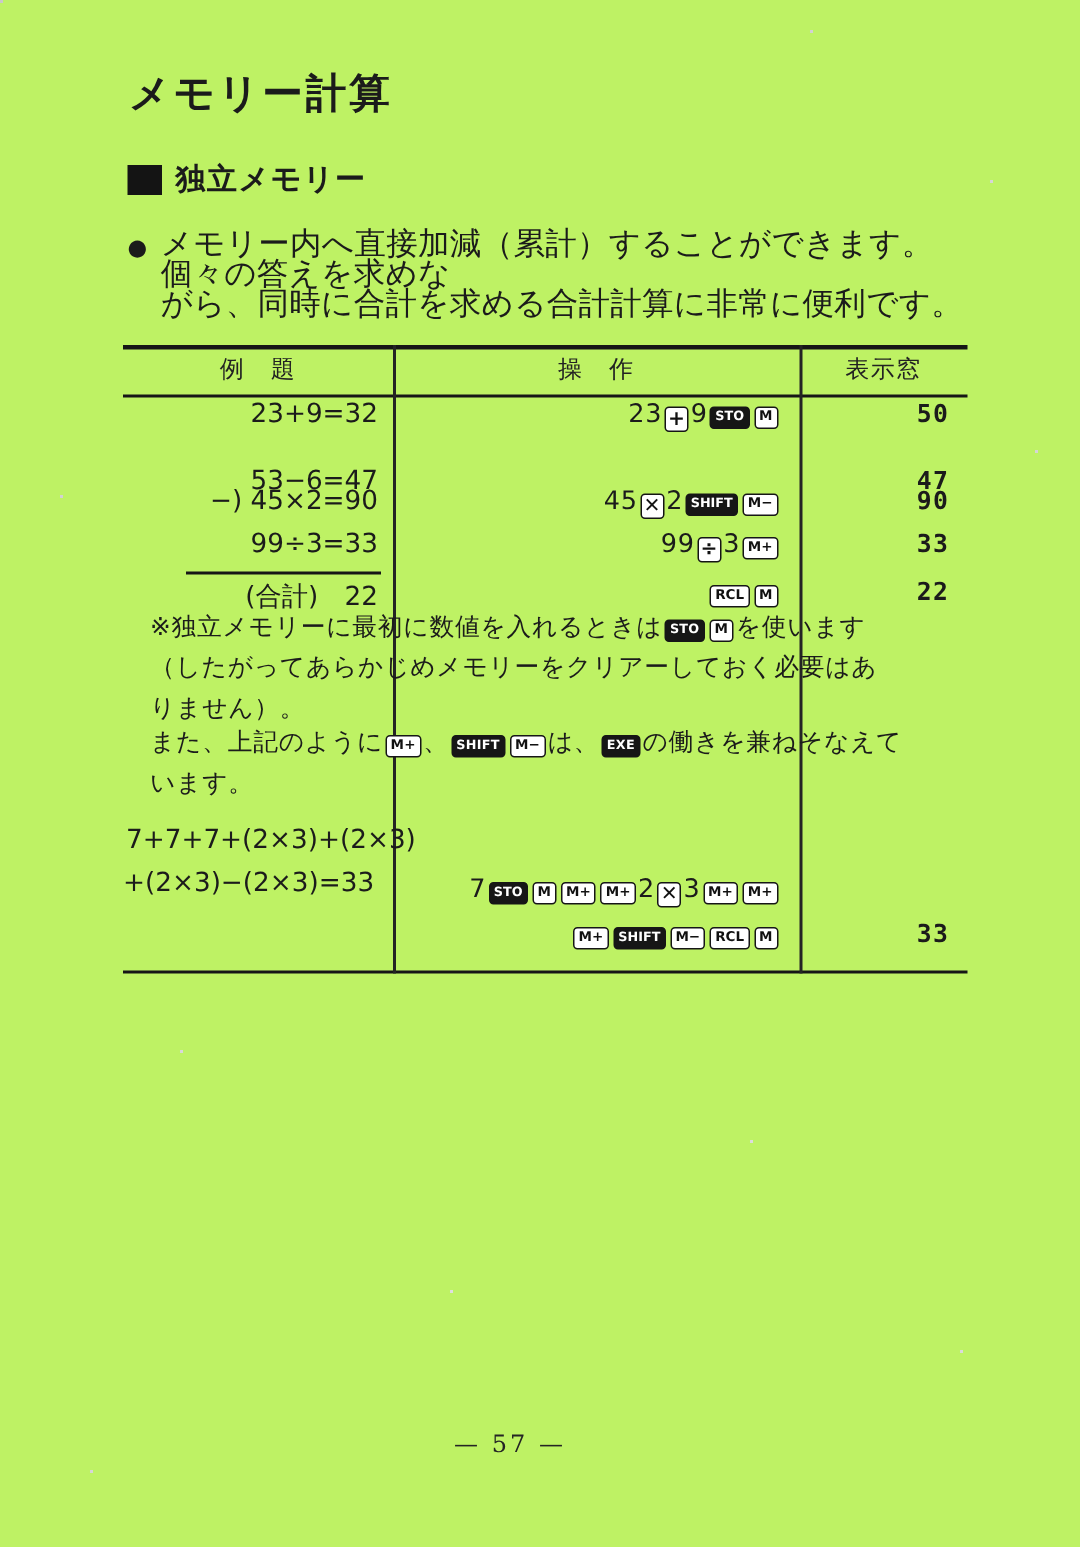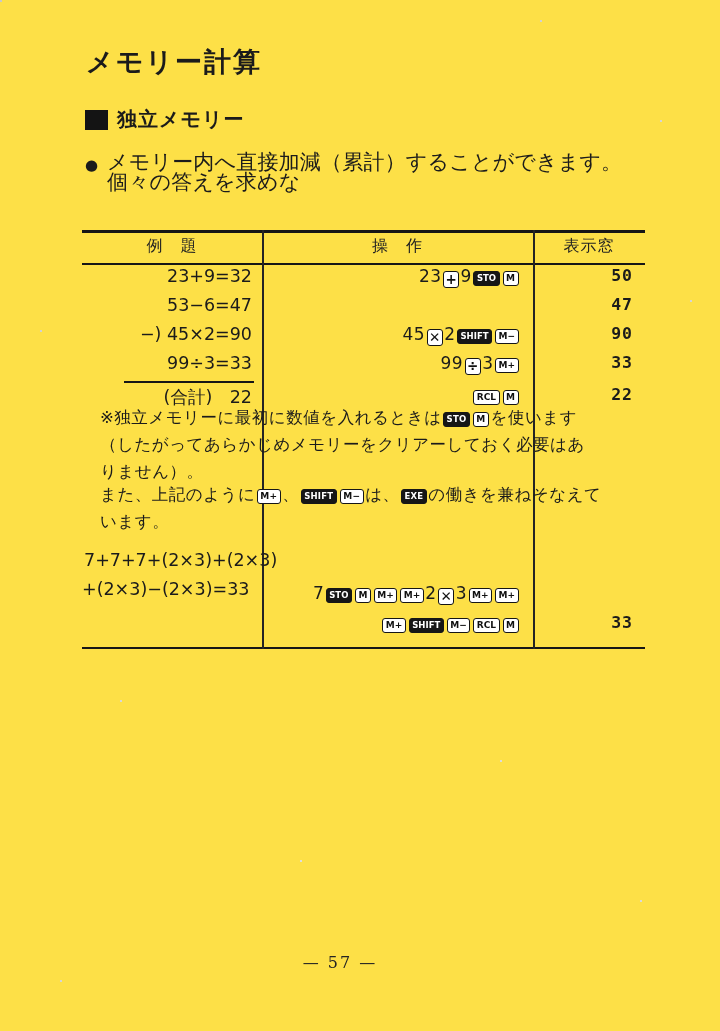--- a/index.html
+++ b/index.html
@@ -6,7 +6,7 @@
   .page{
     position:relative;
     width:720px;height:1031px;
-    background:#fde047;
+    background:#bef264;
     font-family:"DejaVu Sans",sans-serif;
     color:#1b1b1b;
     overflow:hidden;

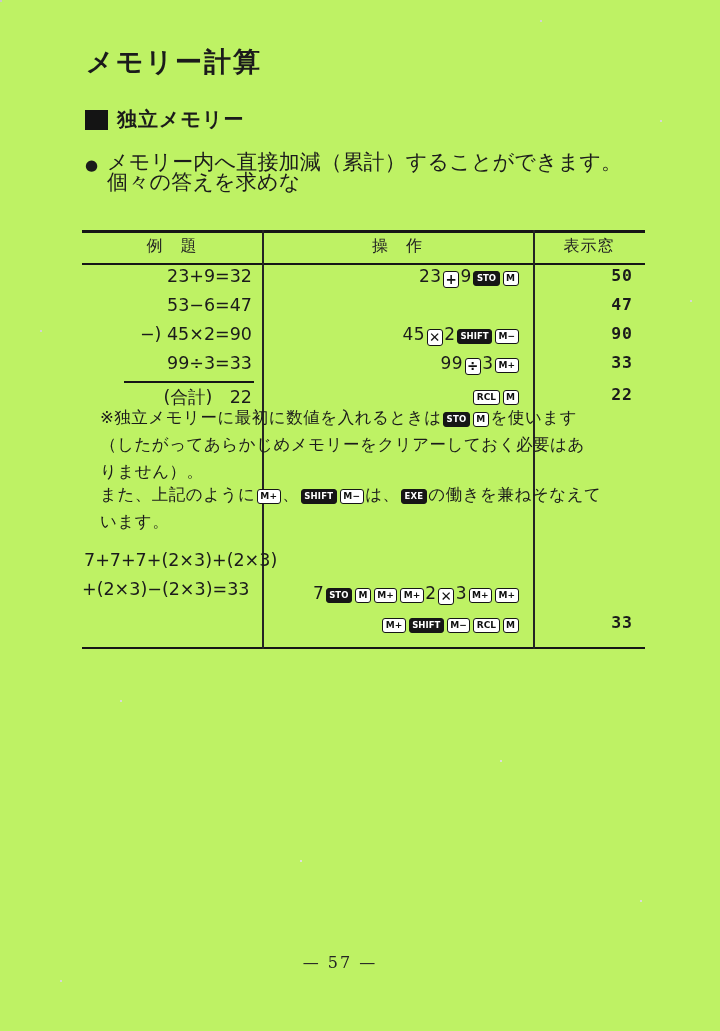--- a/index.html
+++ b/index.html
@@ -105,6 +105,7 @@
     <span class="intro-bullet">●</span>
     <div class="intro-lines">
       <div>メモリー内へ直接加減（累計）することができます。個々の答えを求めな</div>
+      <div>がら、同時に合計を求める合計計算に非常に便利です。</div>
     </div>
   </div>
 

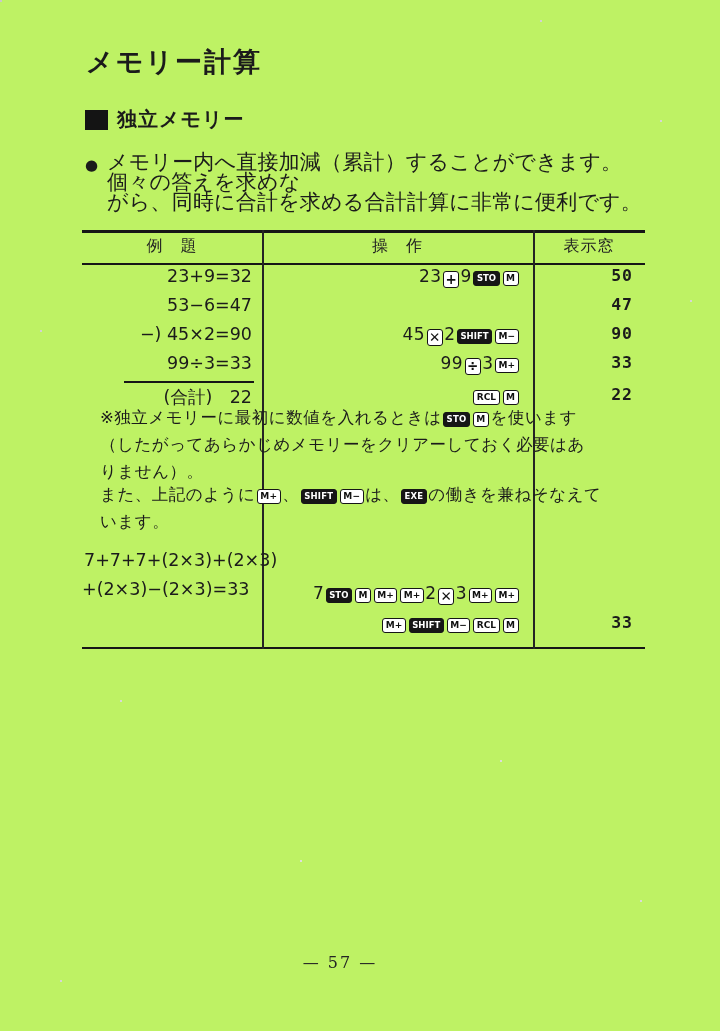--- a/index.html
+++ b/index.html
@@ -59,7 +59,7 @@
   .disp-cell{position:absolute;left:451px;width:100px;text-align:right;
     font-family:"DejaVu Sans Mono",monospace;font-weight:700;font-size:16.5px;letter-spacing:1px;}
 
-  .r1{top:36px;} .r2{top:65px;} .r3{top:94px;} .r4{top:123px;} .r5{top:155px;}
+  .r1{top:36px;} .r2{top:81px;} .r3{top:94px;} .r4{top:123px;} .r5{top:155px;}
   .sum-line{position:absolute;top:151px;left:42px;width:130px;height:2px;background:#161616;}
 
   .note-line{position:absolute;font-size:16.5px;white-space:nowrap;letter-spacing:0.2px;}

